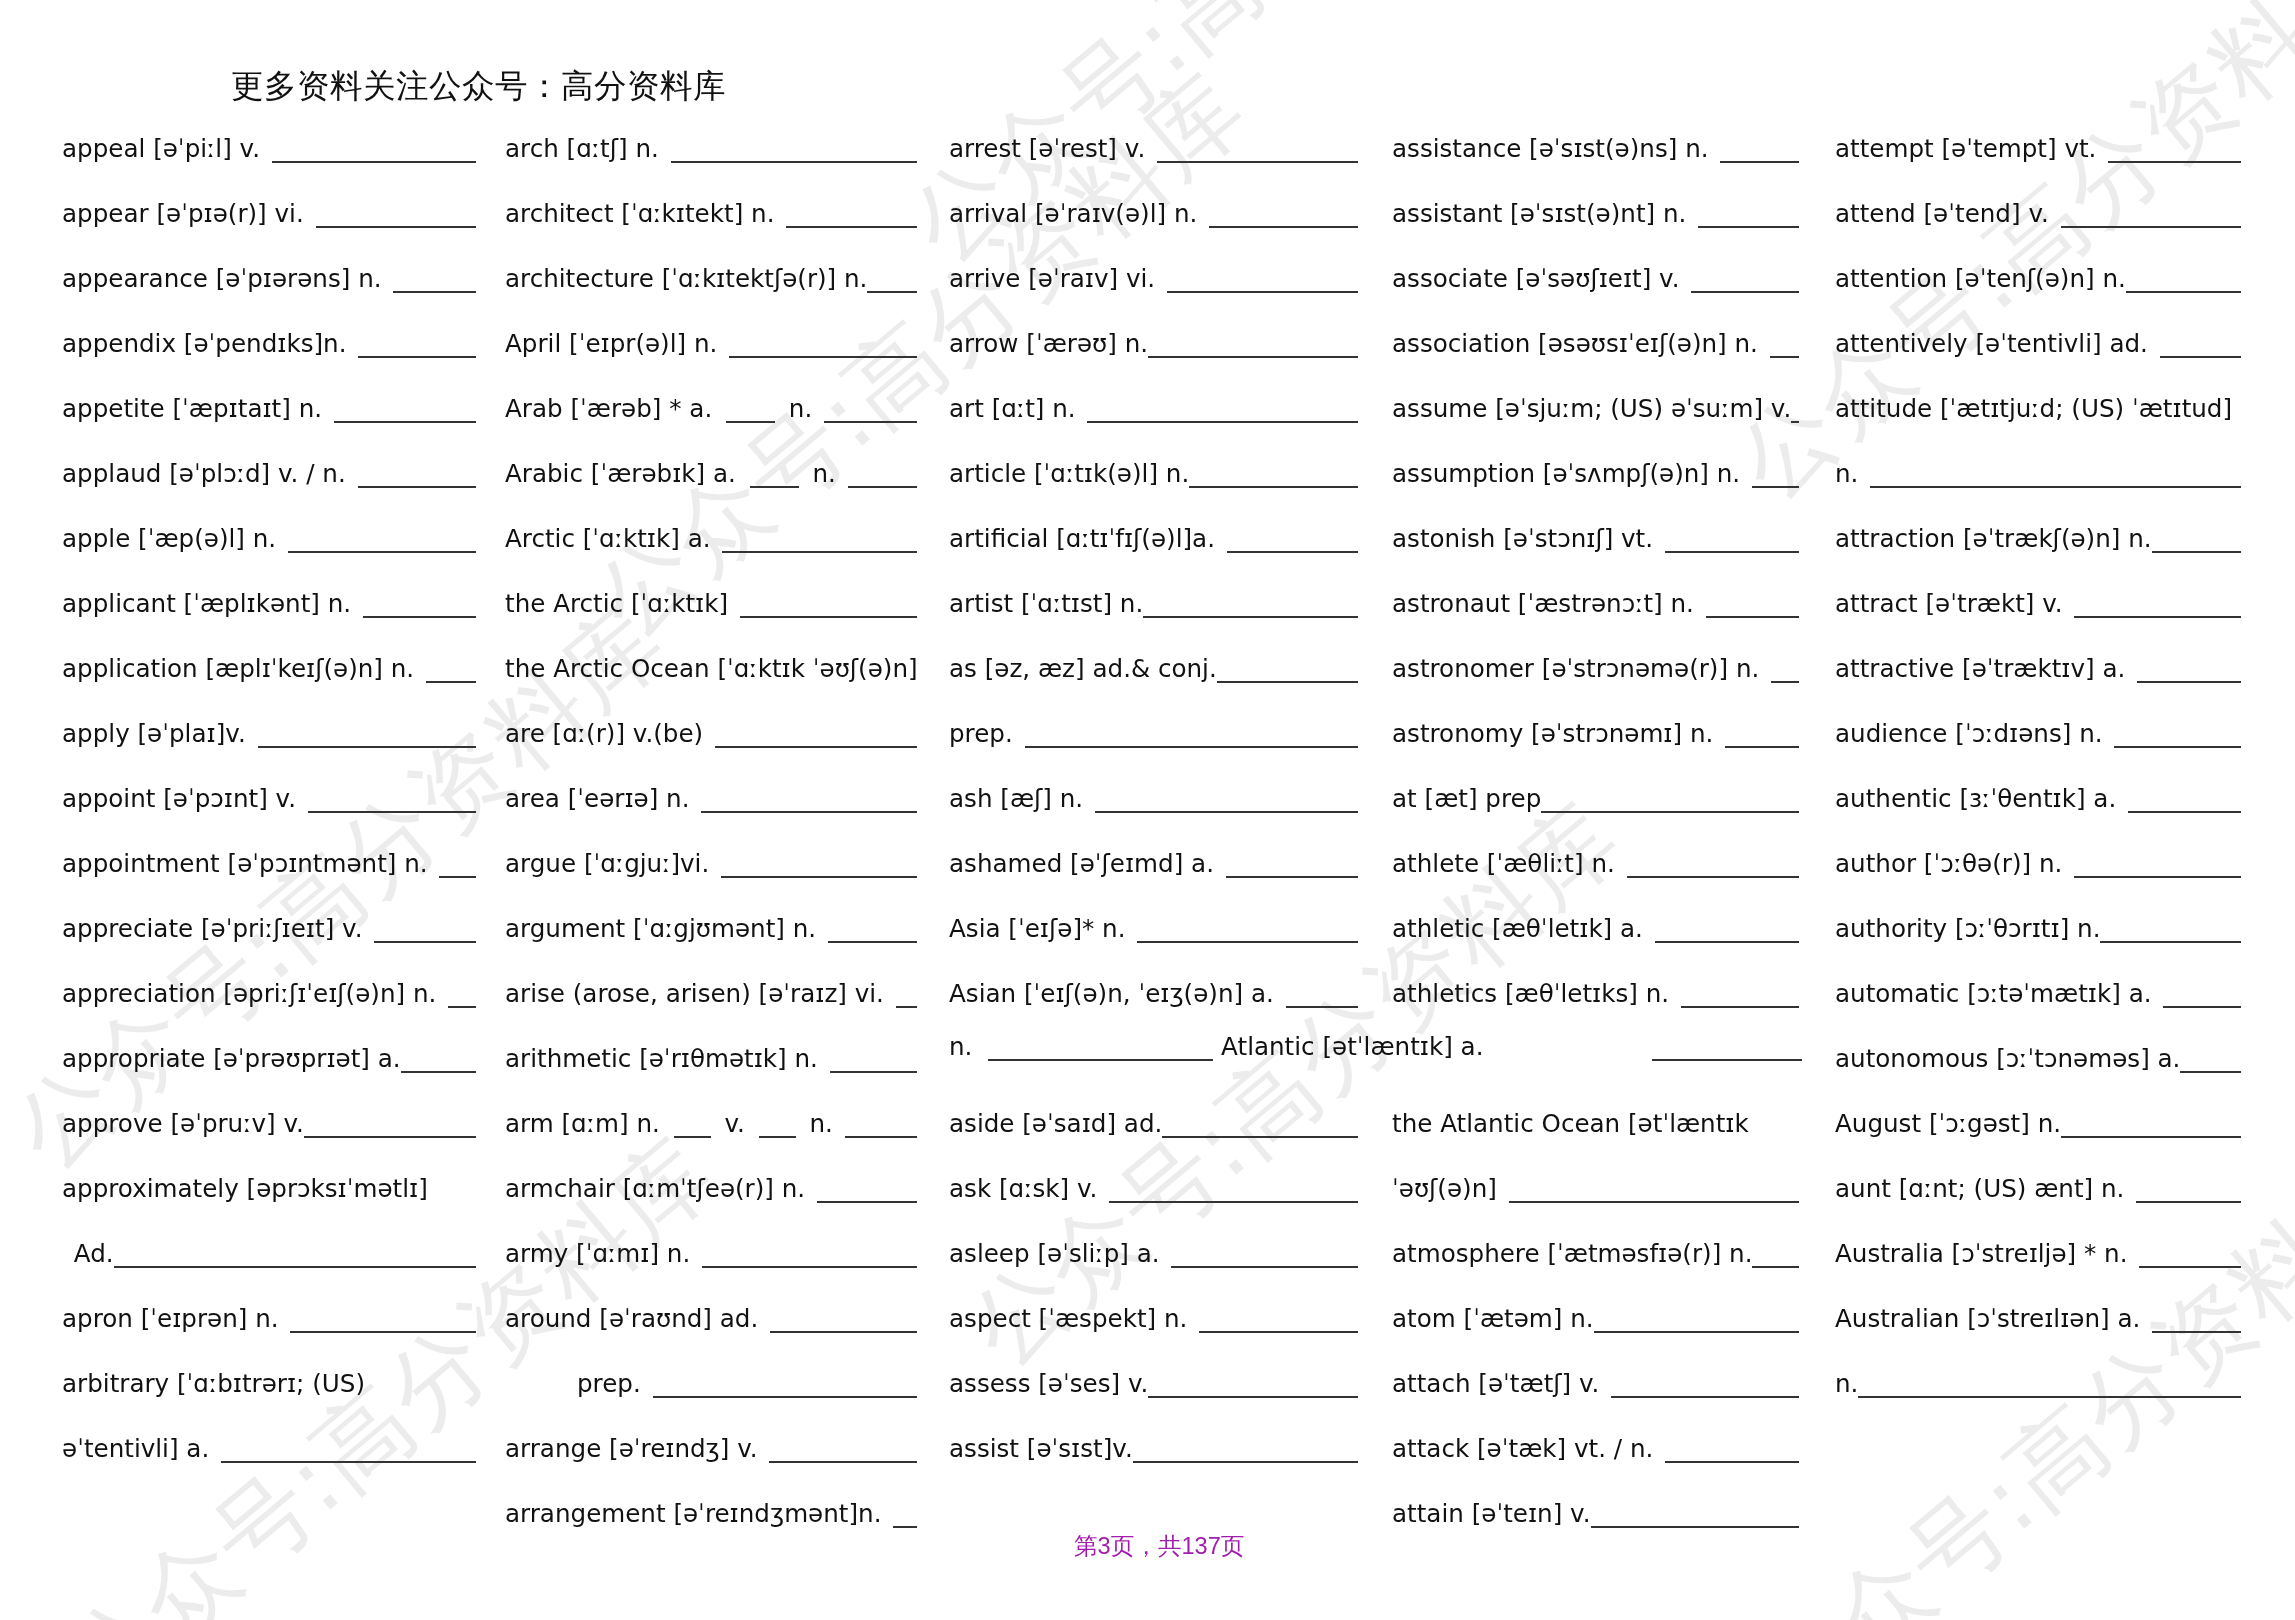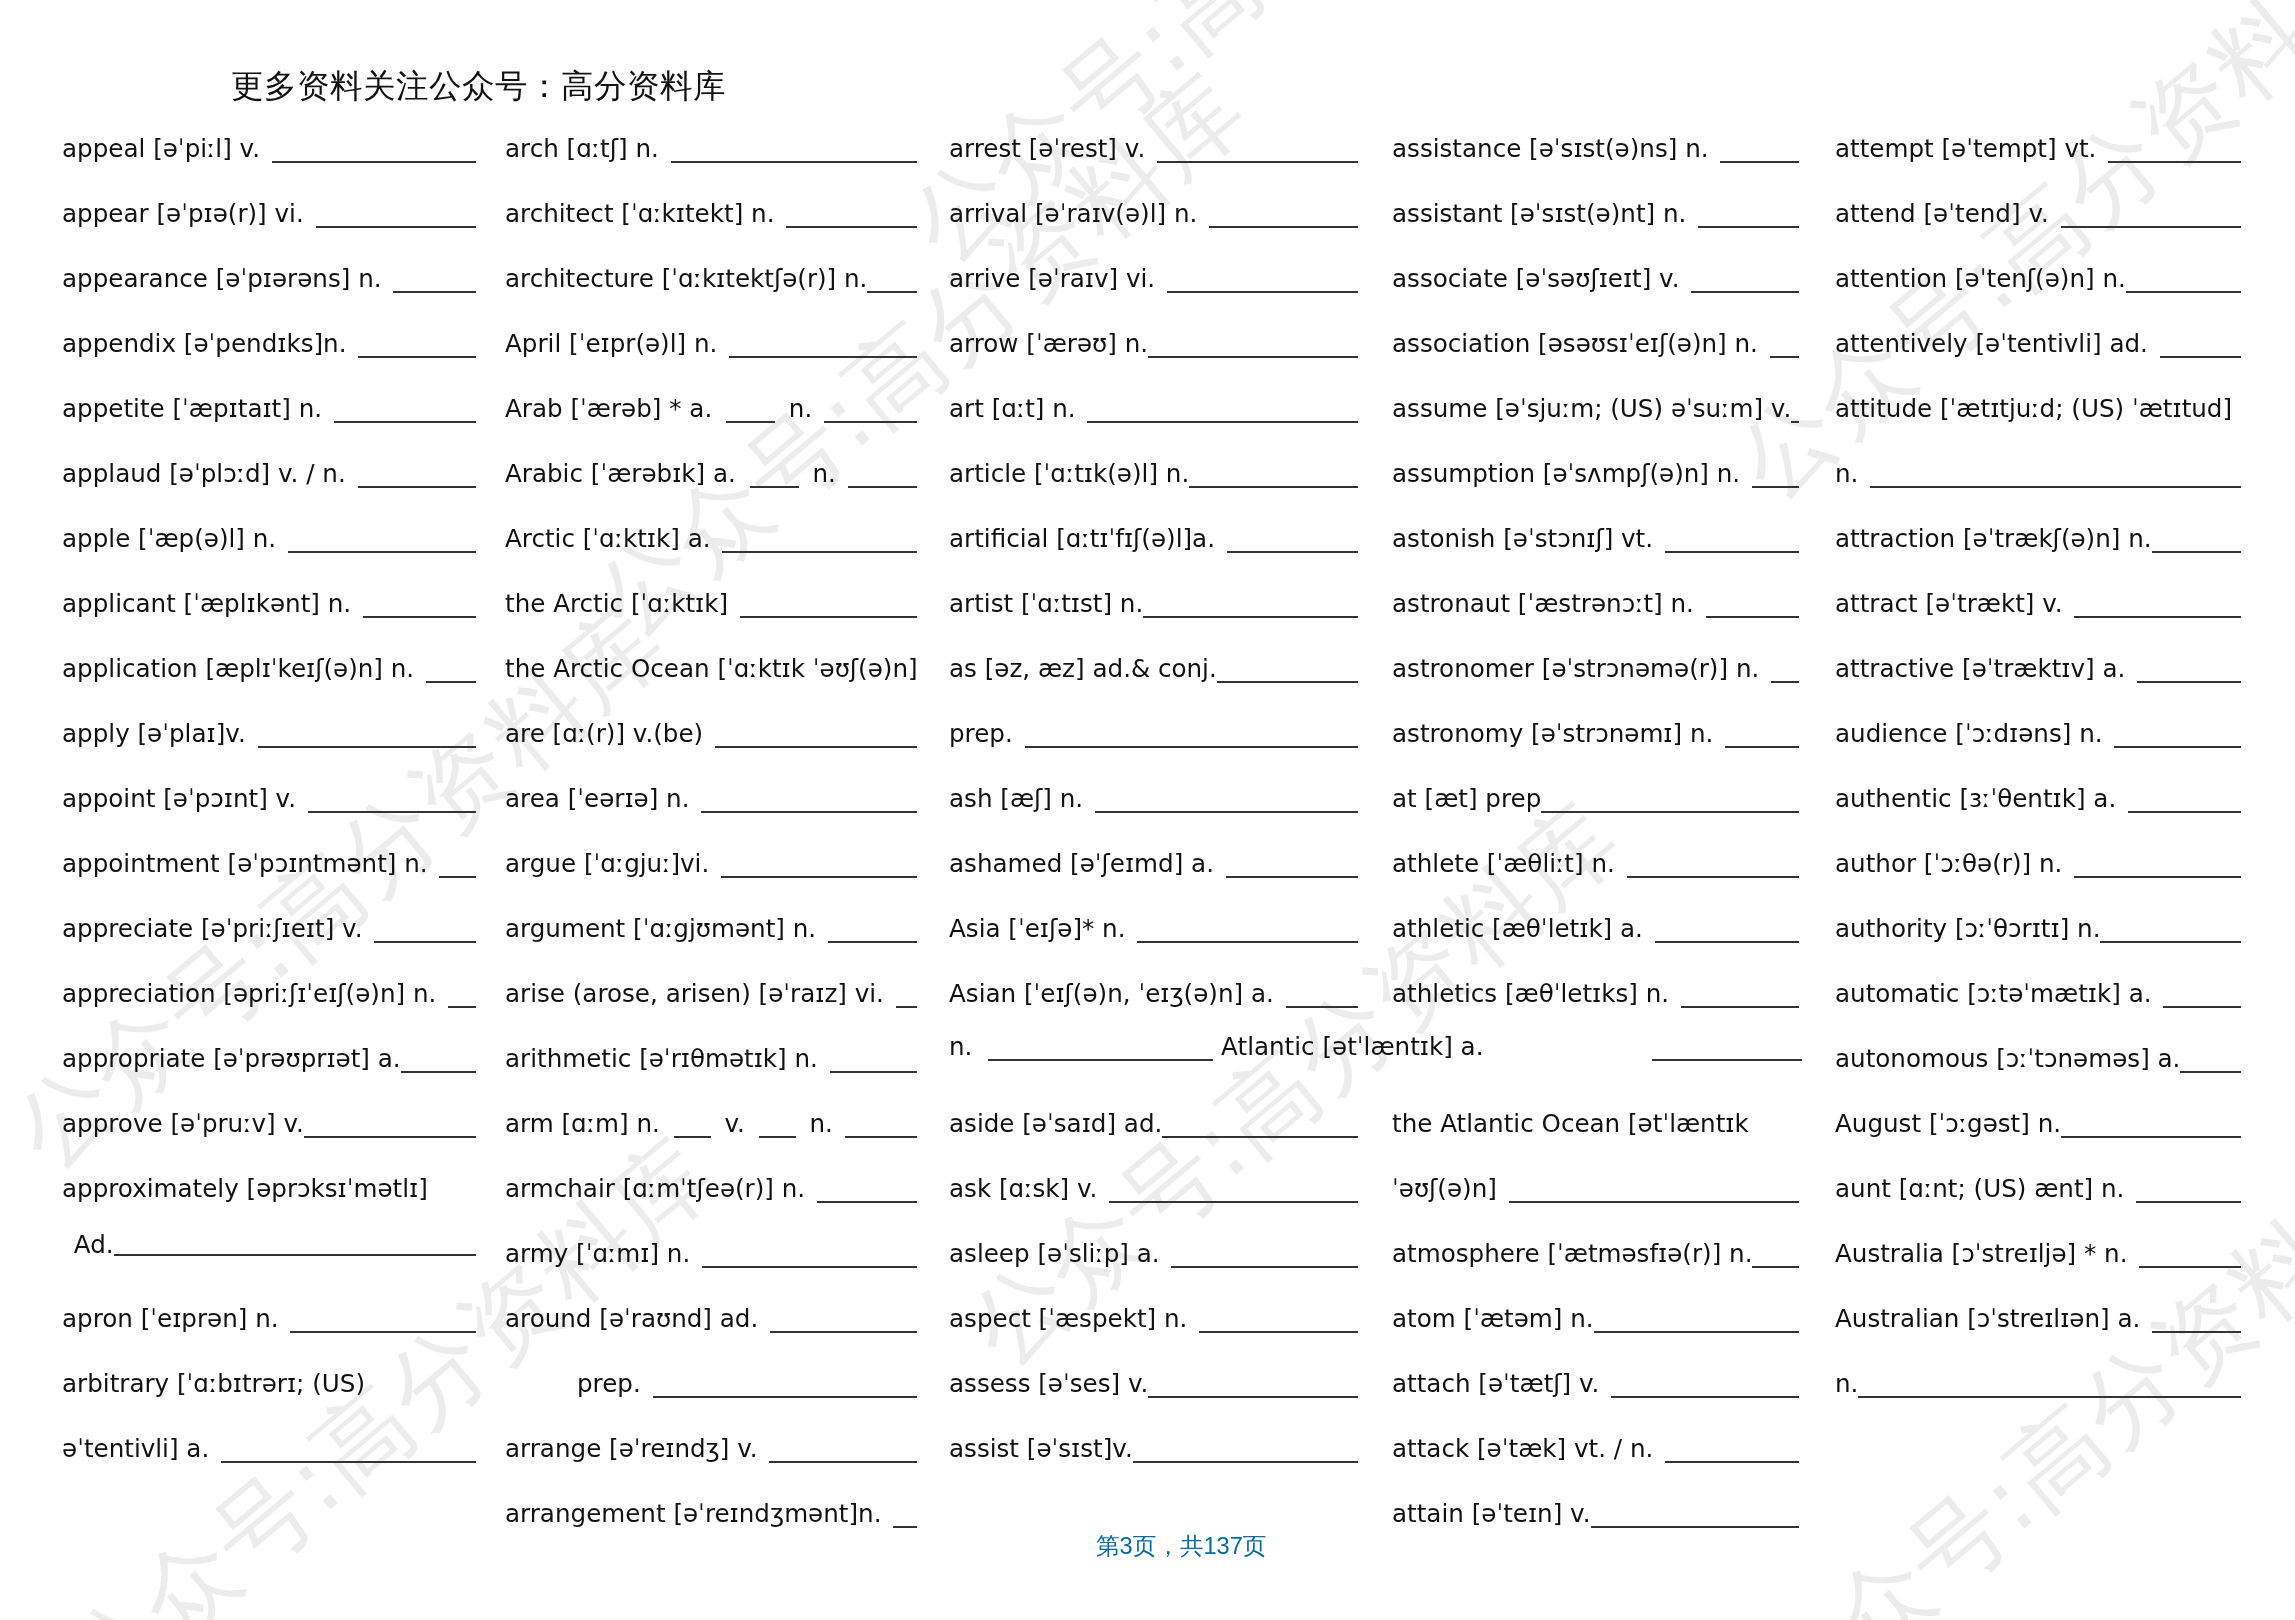--- a/index.html
+++ b/index.html
@@ -39,7 +39,7 @@
   .row .blank.short { flex: 0 0 auto; width: 49px; margin: 0 13.8px 0 13.8px; }
   .row .blank.short2 { flex: 0 0 auto; width: 37px; margin: 0 13.8px 0 13.8px; }
   .row .mid { flex: 0 0 auto; }
-  .indent-1 { padding-left: 11.8px; align-items: center; }
+  .indent-1 { padding-left: 11.8px; }
   .indent-2 { padding-left: 72px; }
 
   

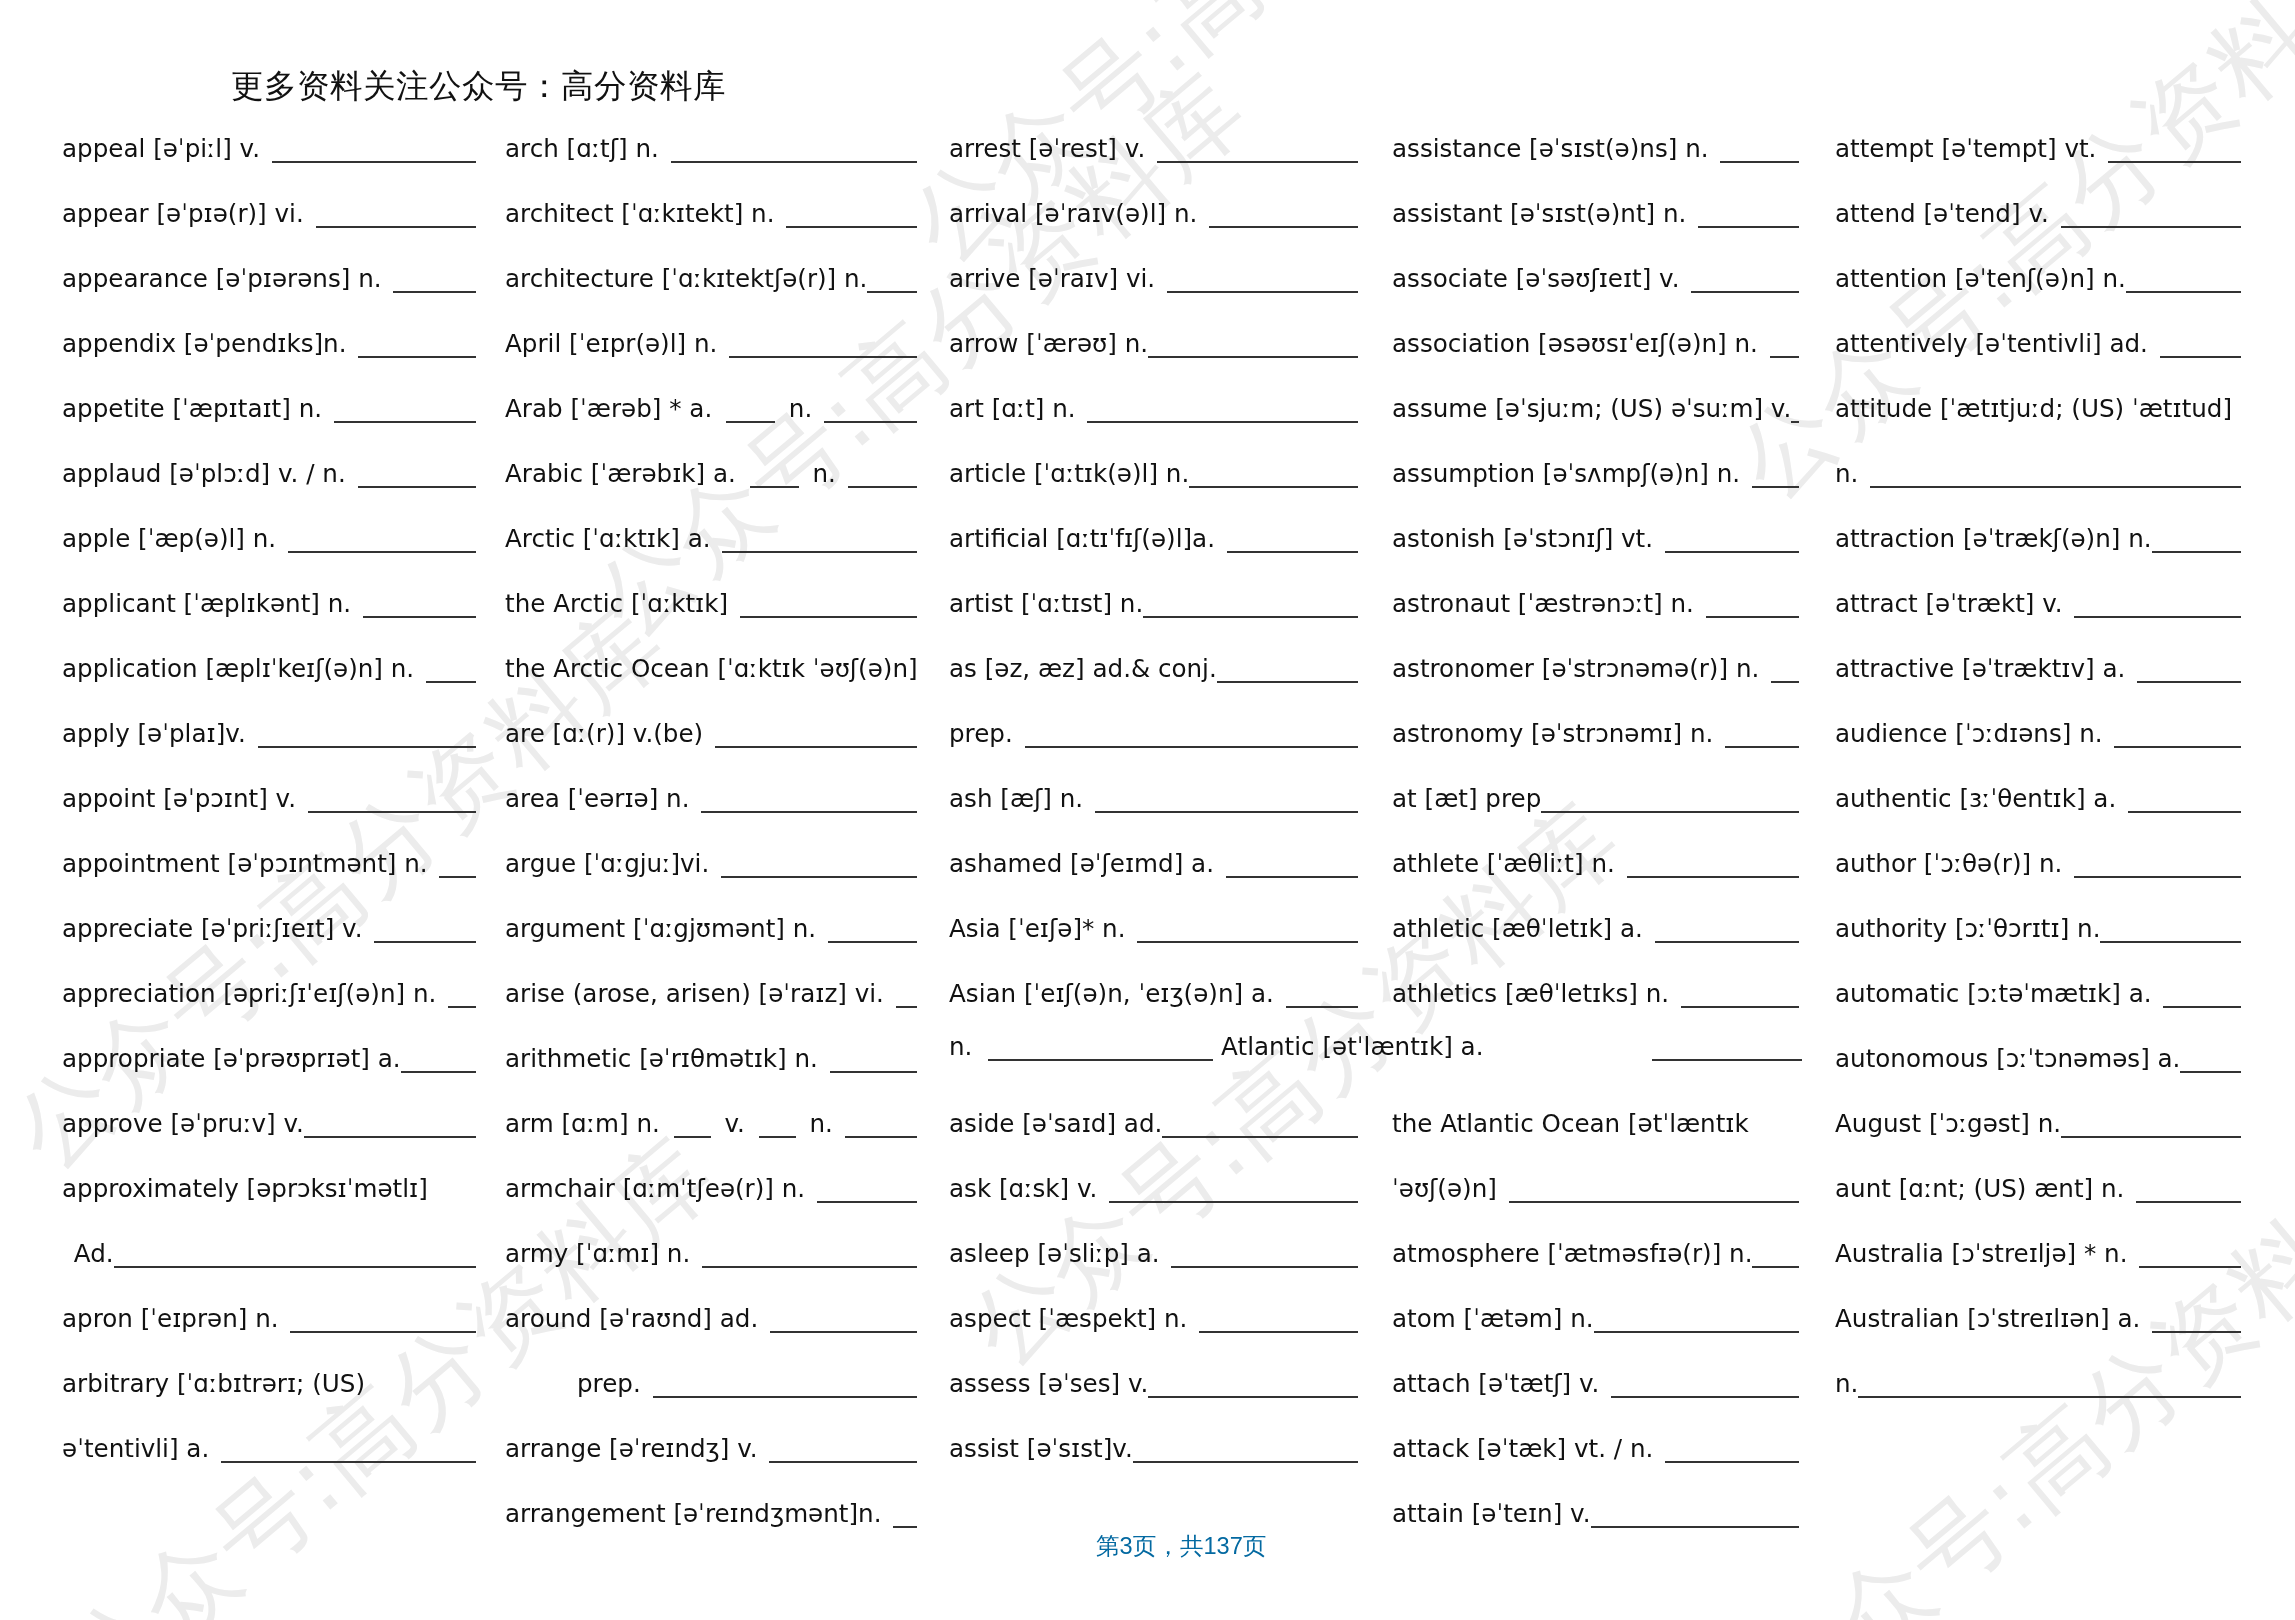--- a/index.html
+++ b/index.html
@@ -52,8 +52,8 @@
   .span-row .b2 { width: 150px; margin-left: auto; }
 
   .footer {
-    position: absolute; left: 1096px; top: 1530px; z-index: 2;
-    font-family: "Liberation Sans", sans-serif; font-size: 23.6px; color: #0369a1;
+    position: absolute; left: 1074px; top: 1530px; z-index: 2;
+    font-family: "Liberation Sans", sans-serif; font-size: 23.6px; color: #a21caf;
   }
 </style>
 </head>

